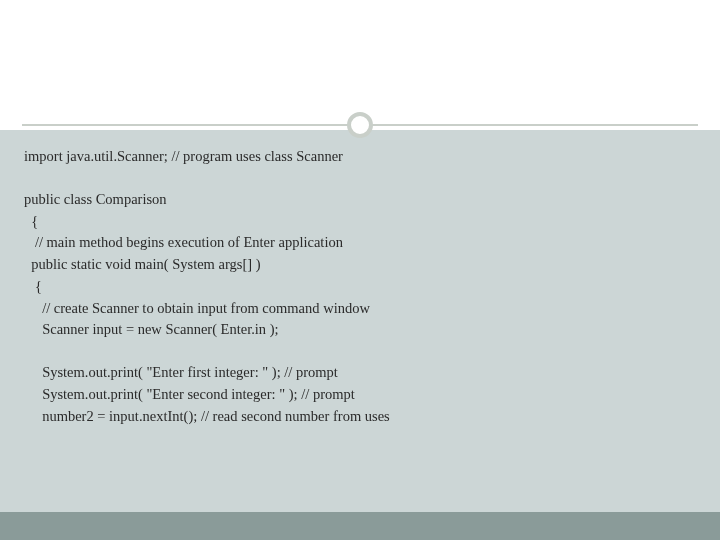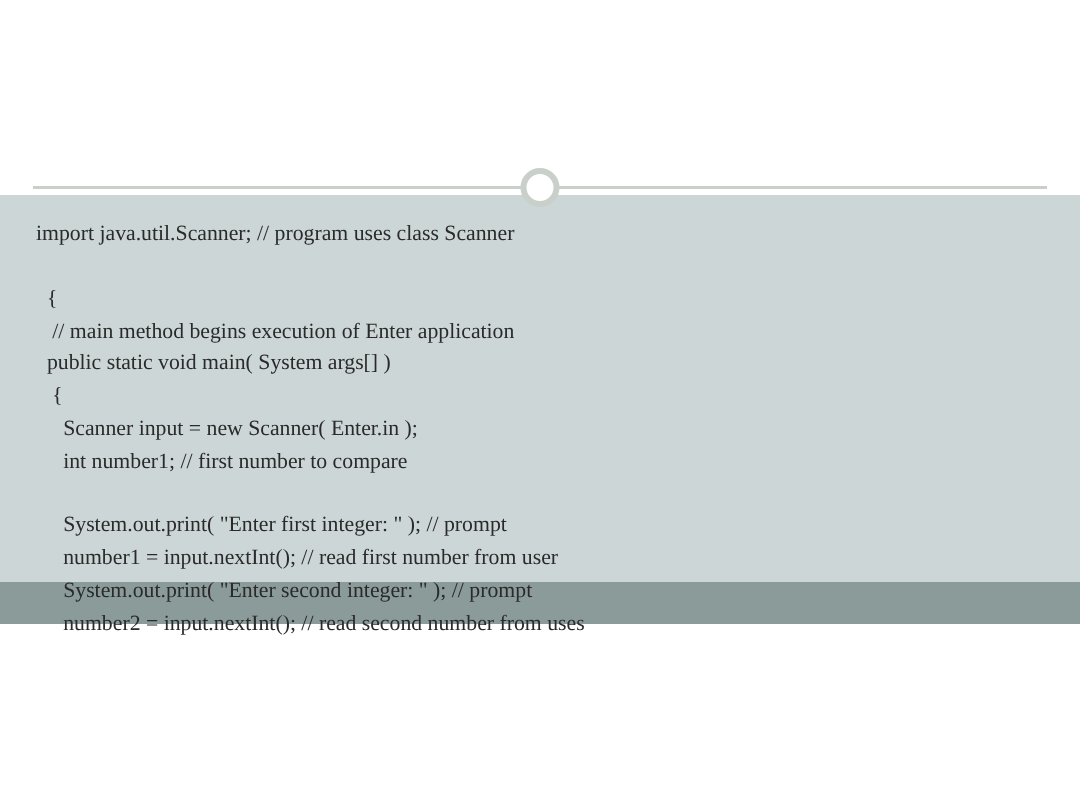--- a/index.html
+++ b/index.html
@@ -12,7 +12,7 @@
   }
   .slide {
     width: 720px;
-    height: 416px;
+    height: 540px;
     position: relative;
     background: #ffffff;
     padding-left: 48px;

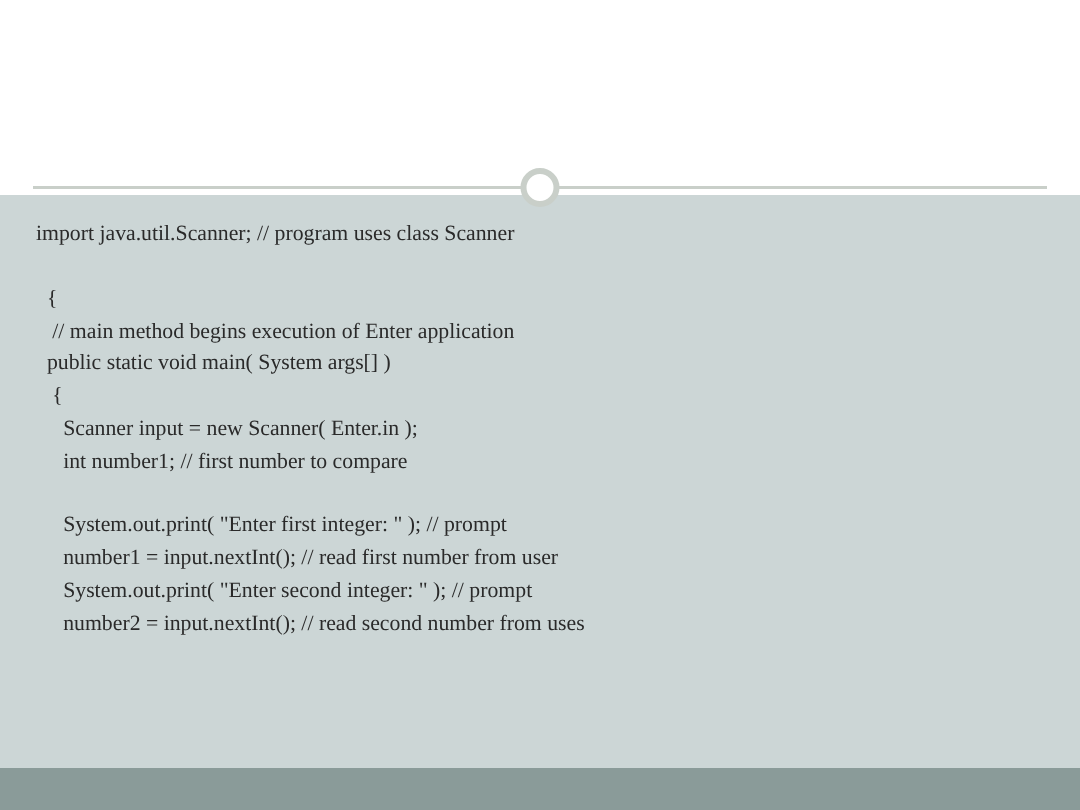--- a/index.html
+++ b/index.html
@@ -89,6 +89,7 @@
   <div class="code-block">
     <div class="code-line">import java.util.Scanner; // program uses class Scanner</div>
     <div class="blank-line"></div>
+    <div class="code-line">public class Comparison</div>
     <div class="code-line">  {</div>
     <div class="code-line">   // main method begins execution of Enter application</div>
     <div class="code-line">  public static void main( System args[] )</div>

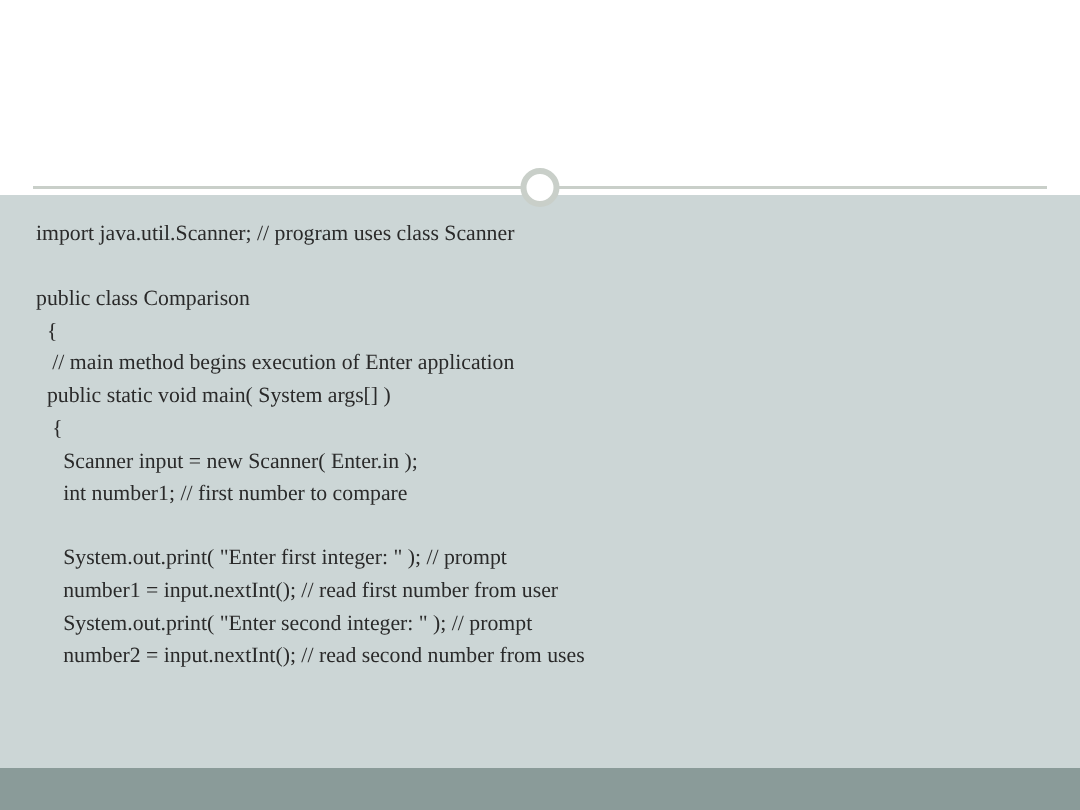--- a/index.html
+++ b/index.html
@@ -94,6 +94,7 @@
     <div class="code-line">   // main method begins execution of Enter application</div>
     <div class="code-line">  public static void main( System args[] )</div>
     <div class="code-line">   {</div>
+    <div class="code-line">     // create Scanner to obtain input from command window</div>
     <div class="code-line">     Scanner input = new Scanner( Enter.in );</div>
     <div class="code-line">     int number1; // first number to compare</div>
     <div class="blank-line"></div>

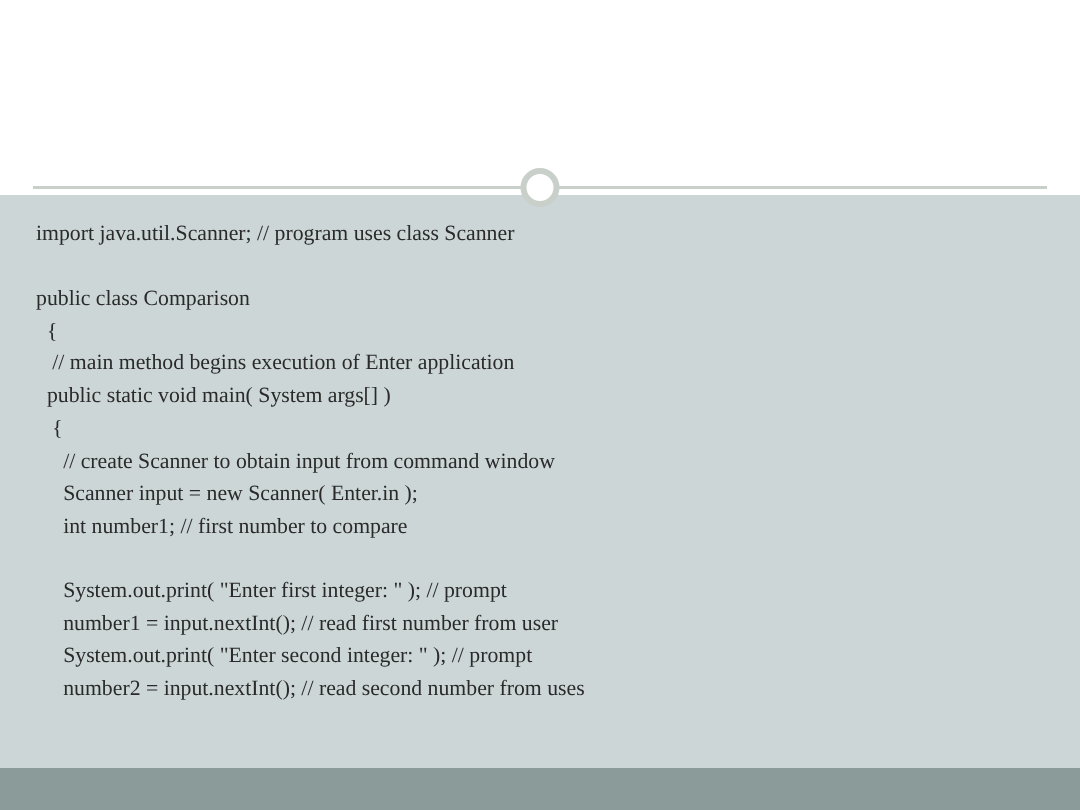--- a/index.html
+++ b/index.html
@@ -96,7 +96,6 @@
     <div class="code-line">   {</div>
     <div class="code-line">     // create Scanner to obtain input from command window</div>
     <div class="code-line">     Scanner input = new Scanner( Enter.in );</div>
-    <div class="code-line">     int number1; // first number to compare</div>
     <div class="blank-line"></div>
     <div class="code-line">     System.out.print( "Enter first integer: " ); // prompt</div>
     <div class="code-line">     number1 = input.nextInt(); // read first number from user</div>

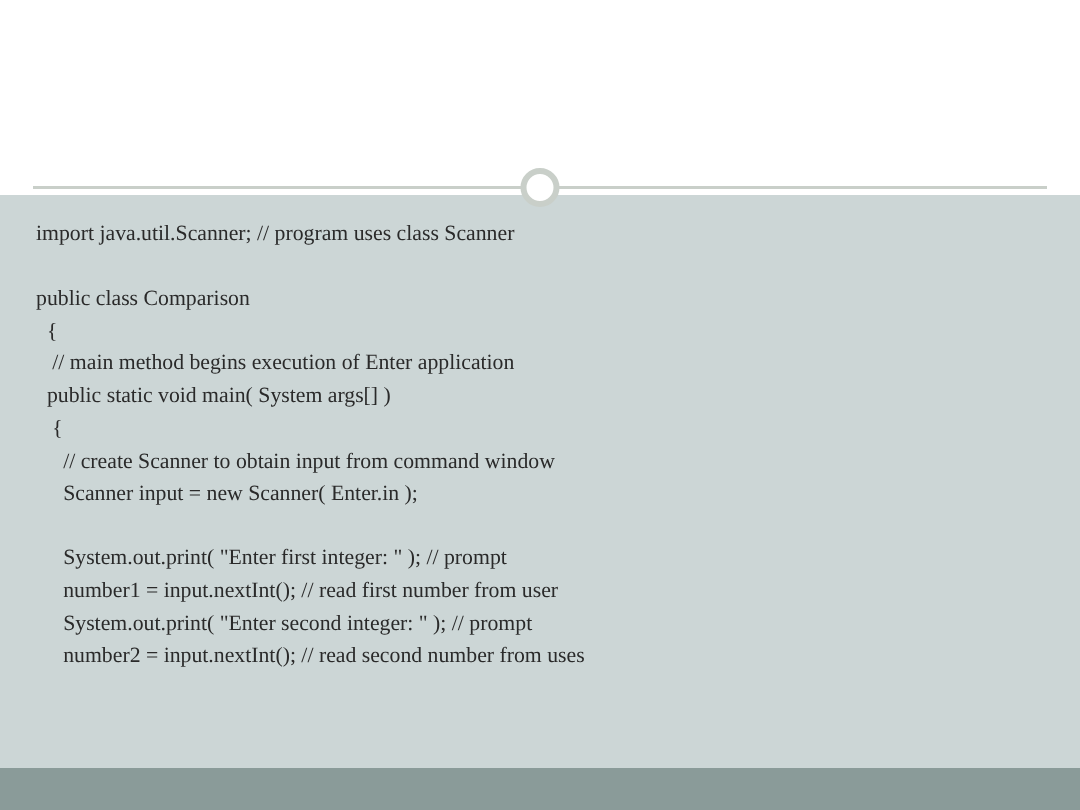--- a/index.html
+++ b/index.html
@@ -98,7 +98,6 @@
     <div class="code-line">     Scanner input = new Scanner( Enter.in );</div>
     <div class="blank-line"></div>
     <div class="code-line">     System.out.print( "Enter first integer: " ); // prompt</div>
-    <div class="code-line">     number1 = input.nextInt(); // read first number from user</div>
     <div class="code-line">     System.out.print( "Enter second integer: " ); // prompt</div>
     <div class="code-line">     number2 = input.nextInt(); // read second number from uses</div>
   </div>

